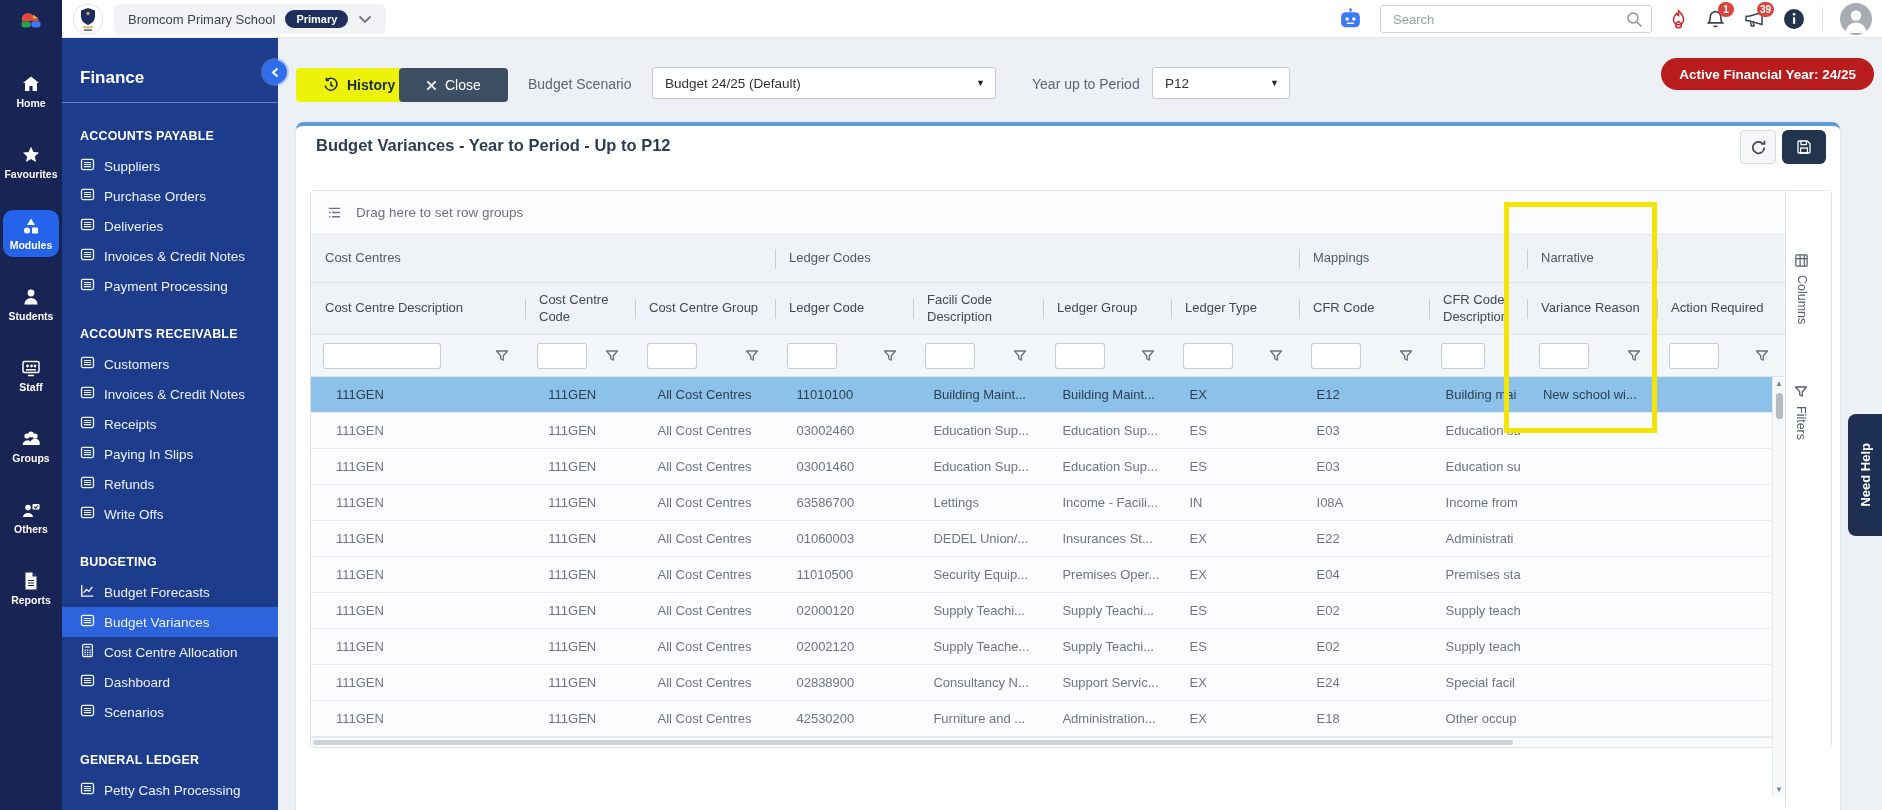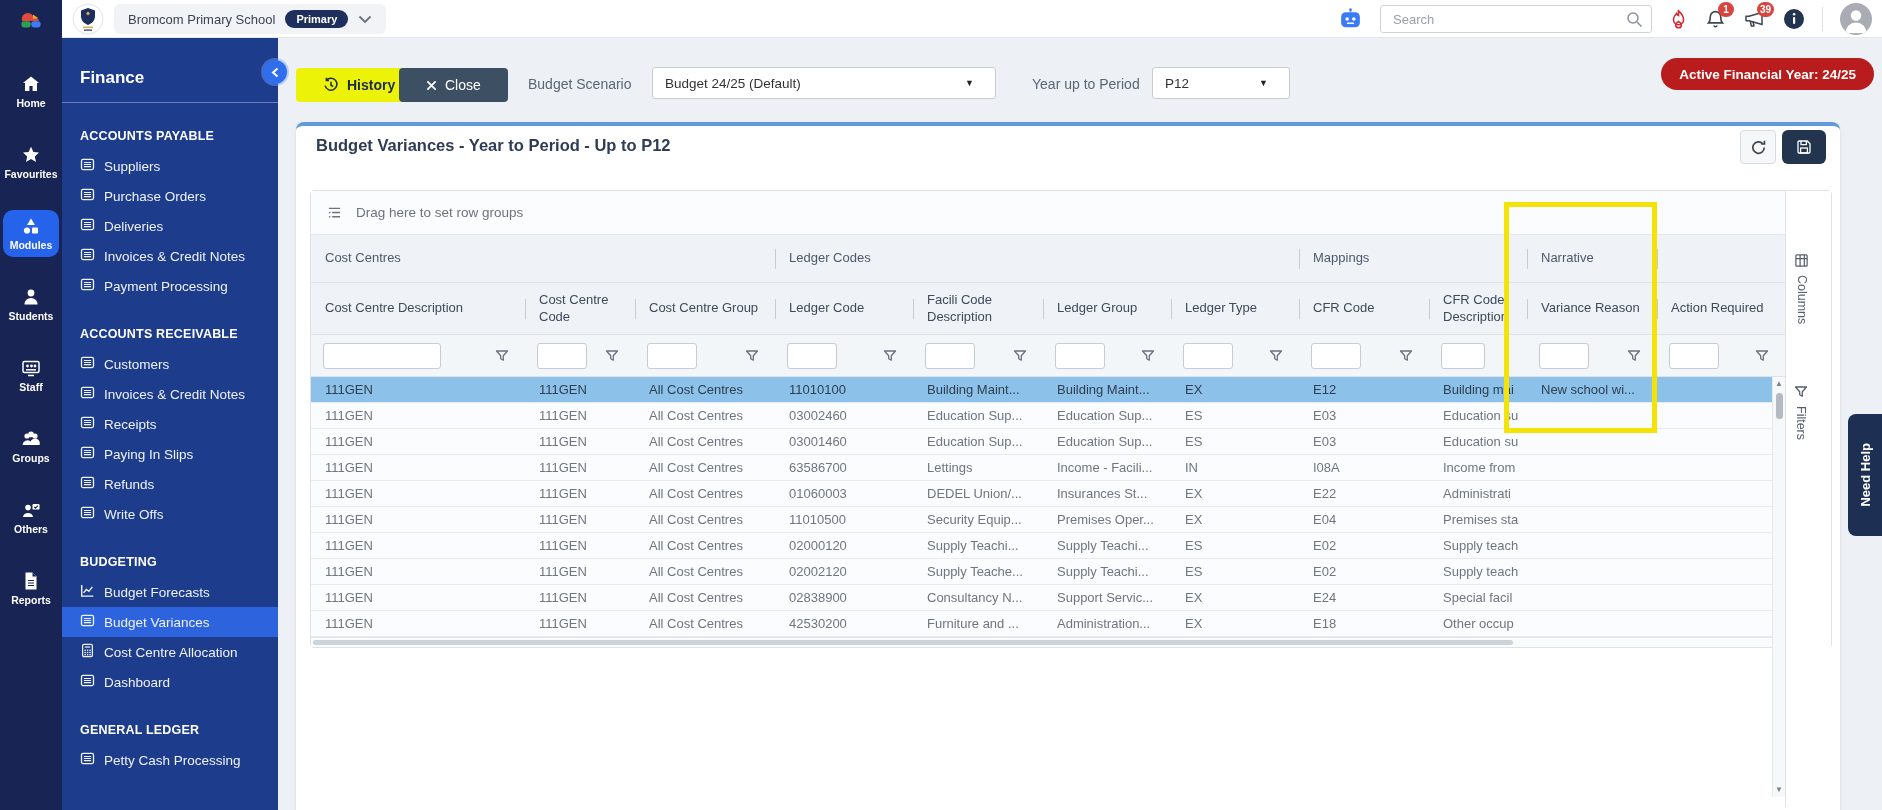--- a/index.html
+++ b/index.html
@@ -63,7 +63,7 @@
   .lbl-period { left:1032px; }
   .select { position:absolute; top:67px; height:32px; background:#fff; border:1px solid #c7ccd4;
             border-radius:3px; display:flex; align-items:center; justify-content:space-between;
-            padding:0 21px 0 12px; font-size:13.5px; color:#333; cursor:pointer; }
+            padding:0 10px 0 12px; font-size:13.5px; color:#333; cursor:pointer; }
   .sel-scenario { left:652px; width:344px; }
   .sel-period { left:1152px; width:138px;justify-content:space-between; }
   .caret { font-size:9px; color:#222; }

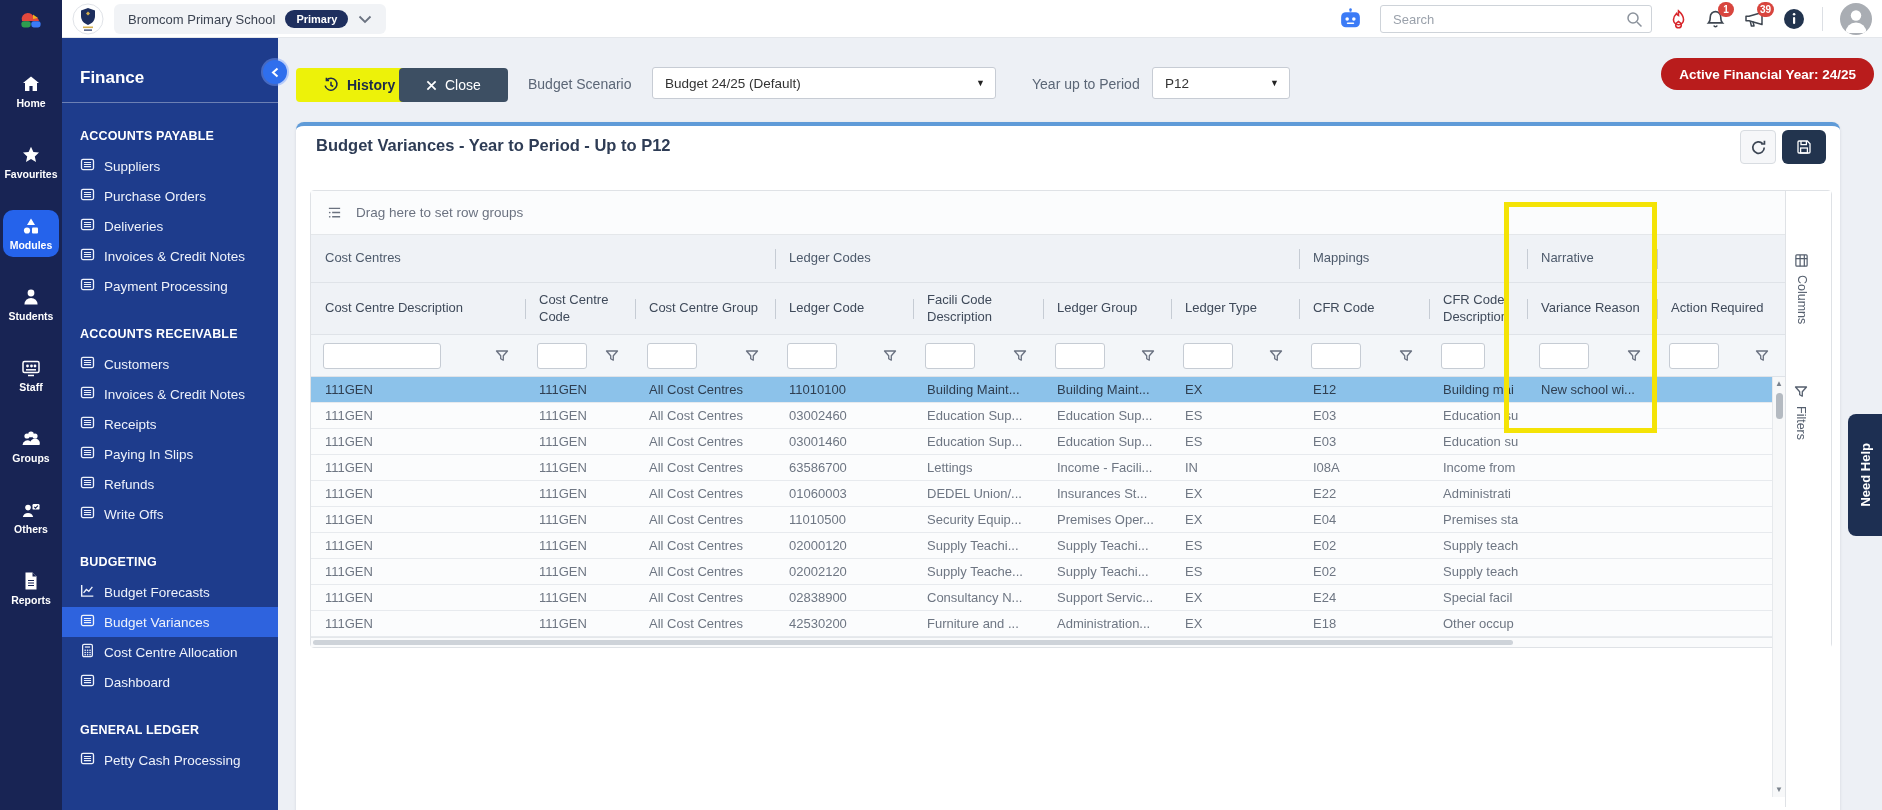--- a/index.html
+++ b/index.html
@@ -100,8 +100,8 @@
   .filter-input { height:26px; border:1px solid #c6ccd4; border-radius:3px; background:#fff; outline:none; }
   .funnel { margin-left:auto; display:flex; cursor:pointer; }
   .rows { width:1474px; }
-  .row { display:flex; height:26px; border-bottom:1px solid #e7eaee; background:#fbfcfd;
-         font-size:13px; color:#6e7683; cursor:pointer; }
+  .row { display:flex; height:36px; border-bottom:1px solid #e7eaee; background:#fbfcfd;
+         font-size:13px; color:#6e7683; cursor:pointer;padding-left:11px; }
   .row.selected { background:#8cc2ea; color:#2f3e50; }
   .cell { padding:0 10px 0 14px; display:flex; align-items:center; white-space:nowrap; overflow:hidden; }
   .hscroll { height:10px; border-top:1px solid #e4e7ea; background:#fafbfc; width:1474px; position:relative; }

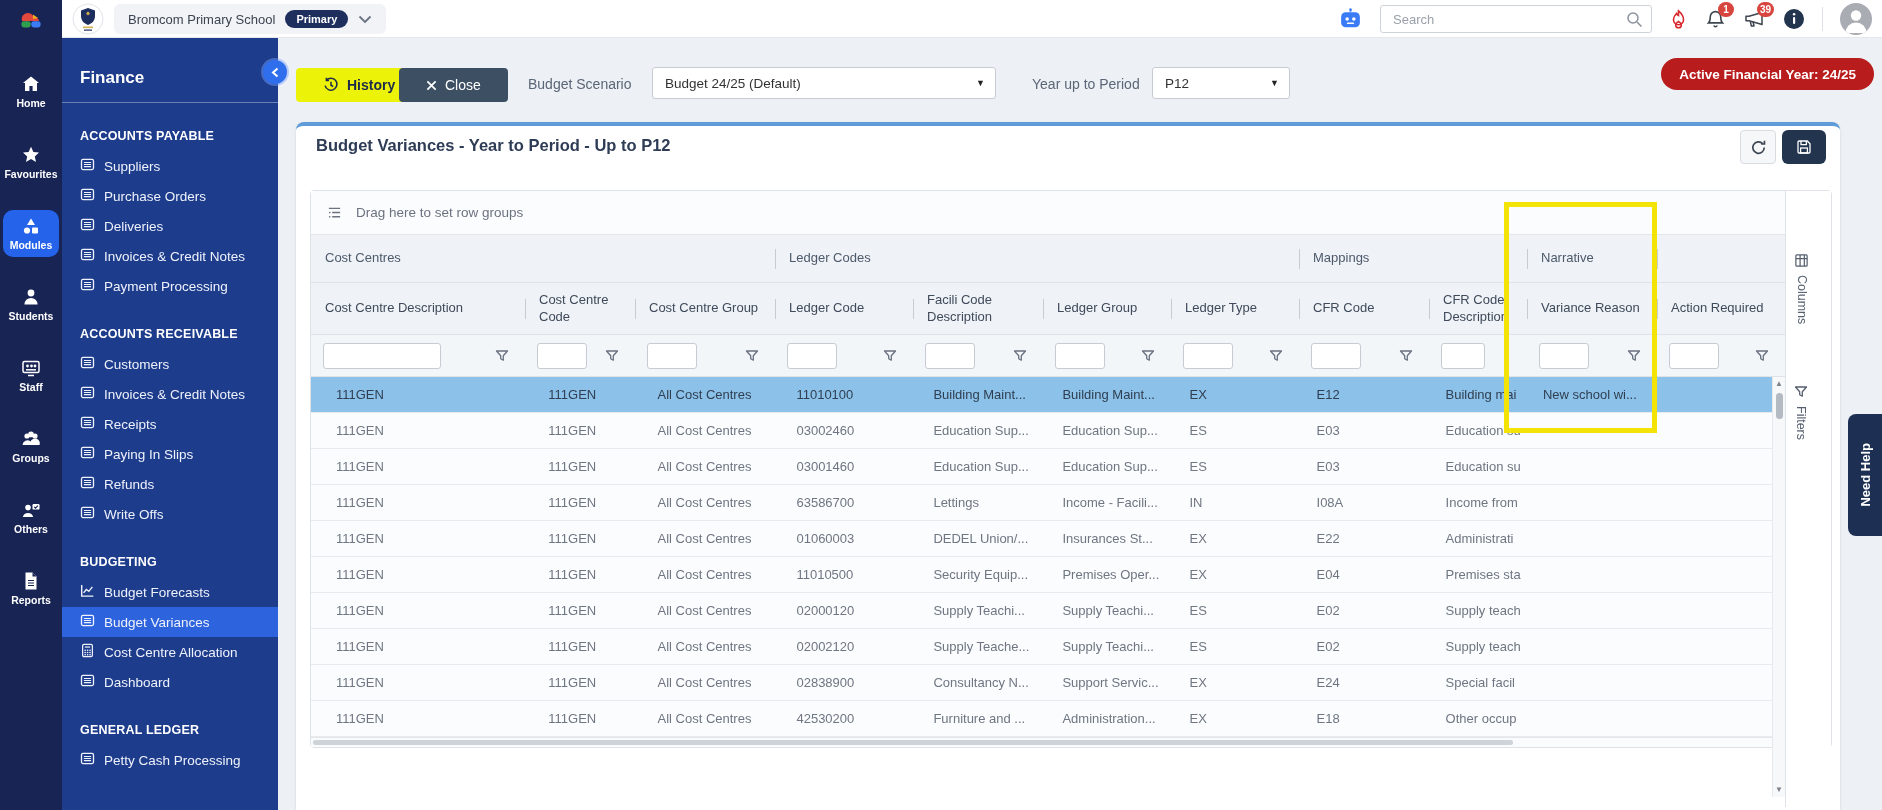--- a/index.html
+++ b/index.html
@@ -416,6 +416,13 @@
             </svg></span>
        <span>Dashboard</span>
      </div>
+        <div class="sb-item">
+       <span><svg width="15" height="15" viewBox="0 0 16 16" fill="none" stroke="currentColor">
+              <rect x="1.6" y="2.6" width="12.8" height="10.8" rx="1.6" stroke-width="1.4"></rect>
+              <path d="M4.2 5.8 h7.6 M4.2 8 h7.6 M4.2 10.2 h7.6" stroke-width="1.2"></path>
+            </svg></span>
+       <span>Scenarios</span>
+     </div>
         <div class="sb-heading">GENERAL LEDGER</div>
         <div class="sb-item">
        <span><svg width="15" height="15" viewBox="0 0 16 16" fill="none" stroke="currentColor">

